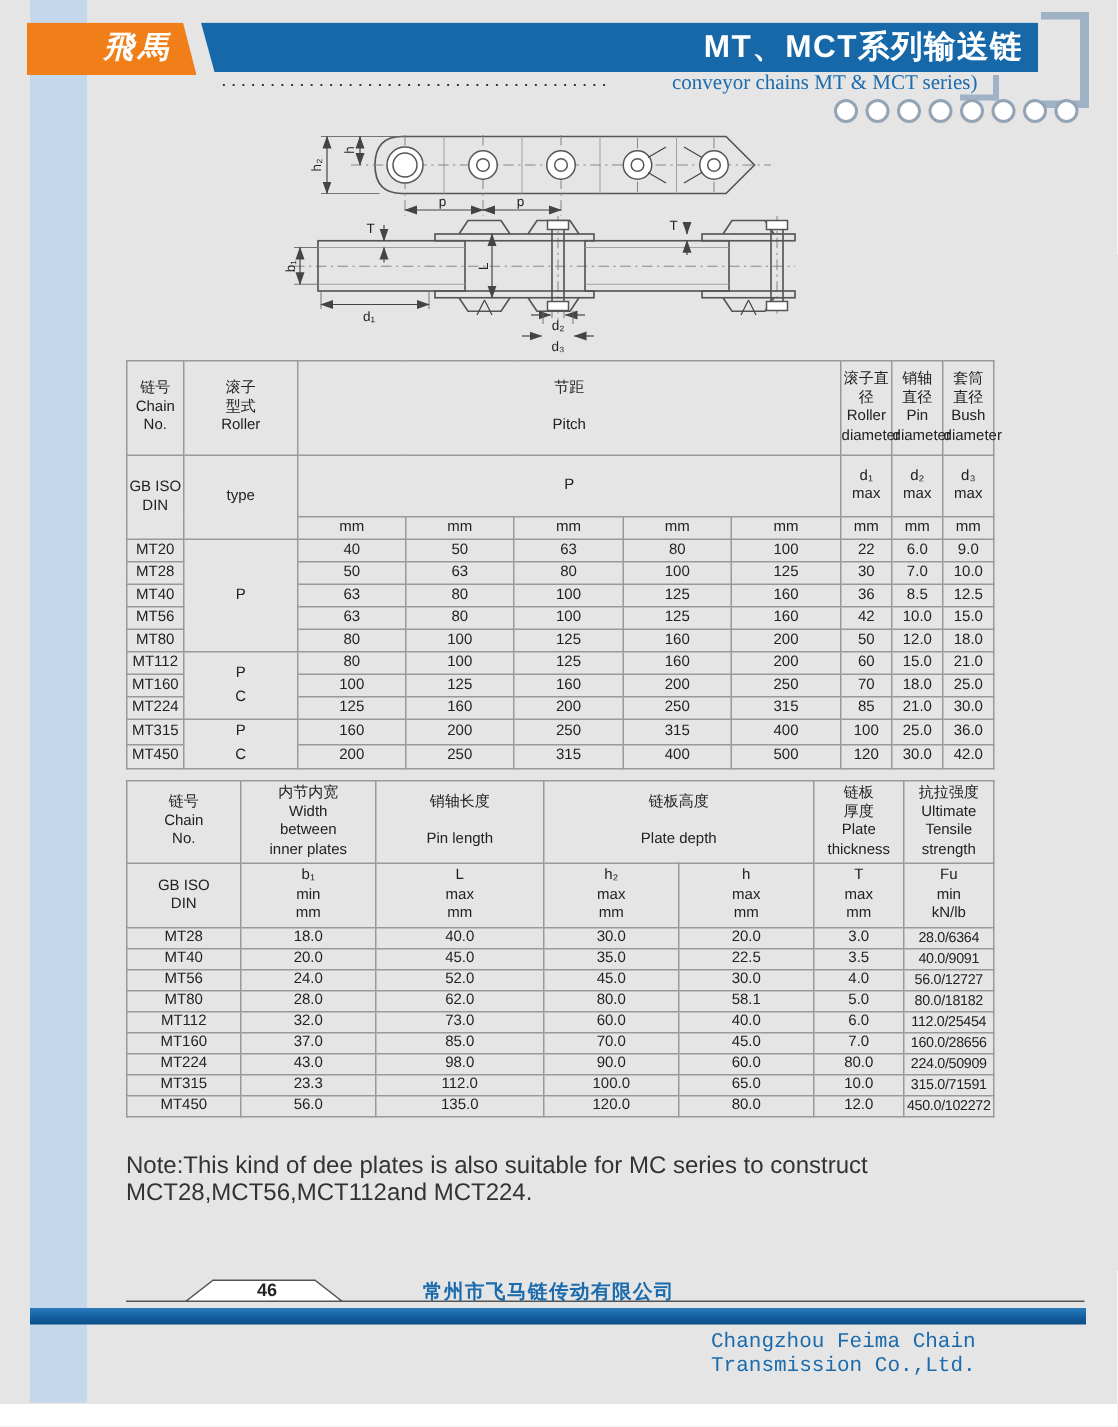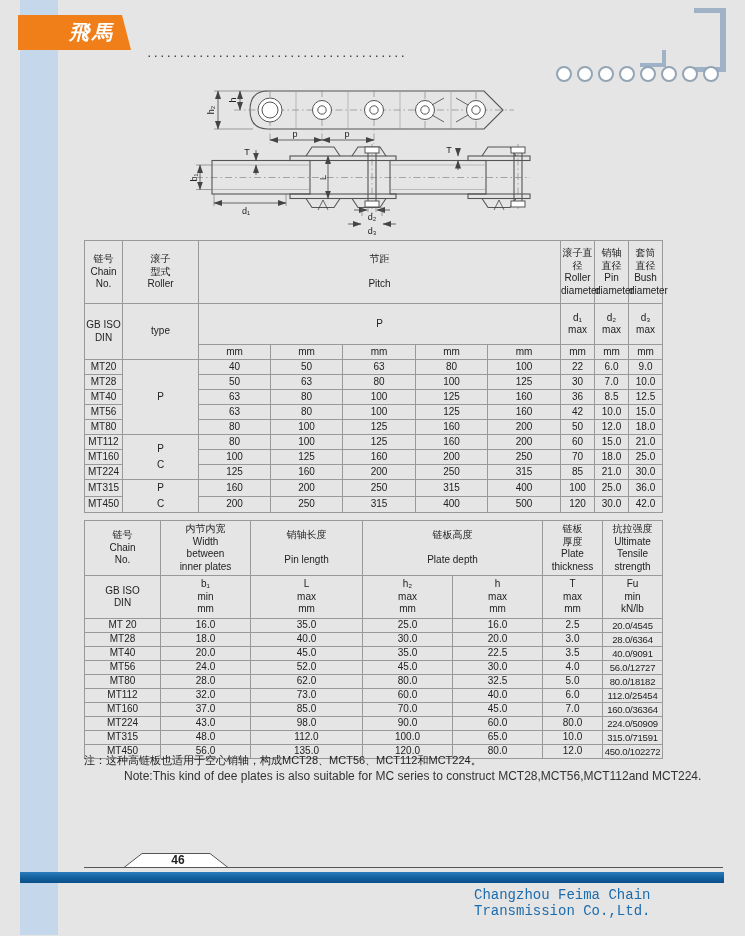--- a/index.html
+++ b/index.html
@@ -83,6 +83,9 @@
 
   <div class="abs logo-banner">
     <span>飛馬</span>
+  </div>
+  <div class="abs title-banner">
+    <span>MT、MCT系列输送链</span>
   </div>
   <div class="abs dots-row">........................................</div>
   <div class="abs bracket-small"></div>

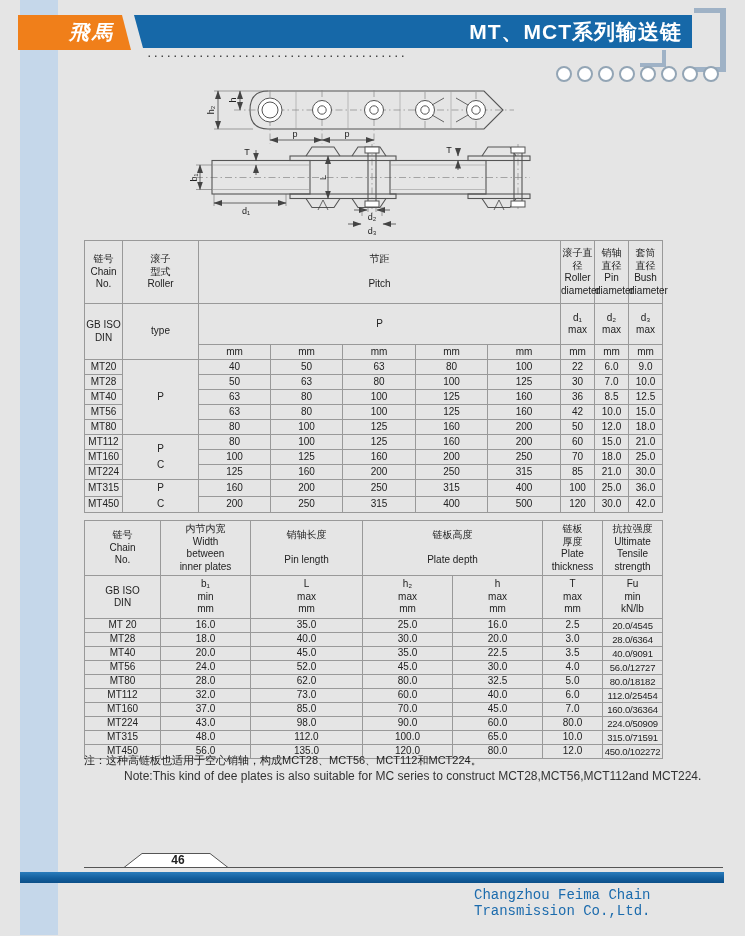--- a/index.html
+++ b/index.html
@@ -88,6 +88,7 @@
     <span>MT、MCT系列输送链</span>
   </div>
   <div class="abs dots-row">........................................</div>
+  <div class="abs subtitle">conveyor chains MT &amp; MCT series)</div>
   <div class="abs bracket-small"></div>
   <div class="abs bracket-big"></div>
   <div class="abs circles">

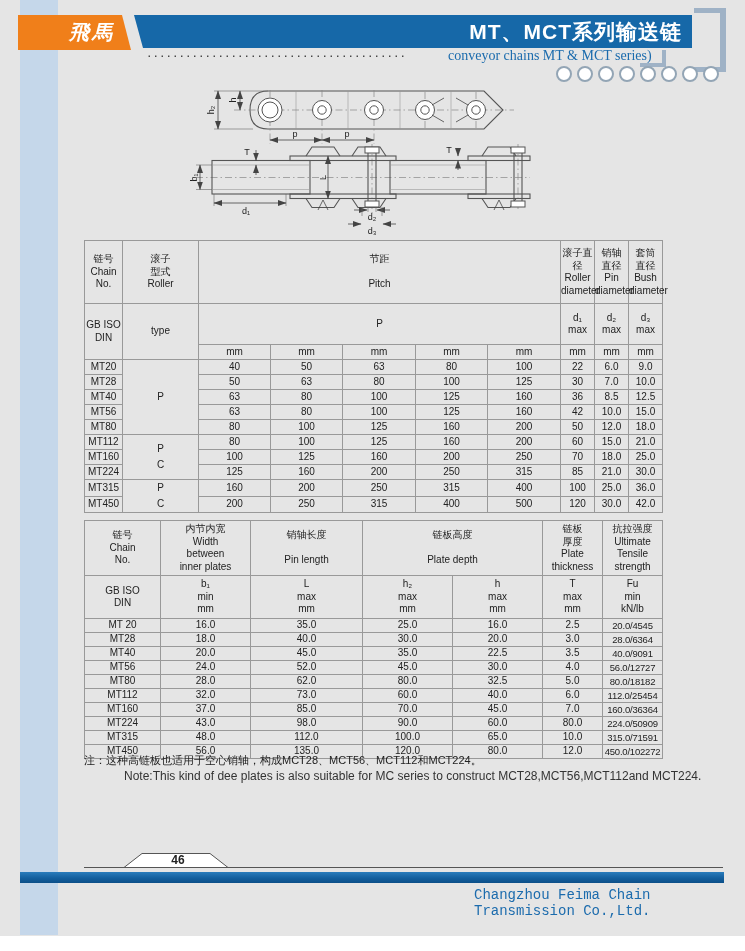--- a/index.html
+++ b/index.html
@@ -417,15 +417,6 @@
     </thead>
     <tbody>
         <tr>
-          <td>MT 20</td>
-          <td>16.0</td>
-          <td>35.0</td>
-          <td>25.0</td>
-          <td>16.0</td>
-          <td>2.5</td>
-          <td>20.0/4545</td>
-        </tr>
-        <tr>
           <td>MT28</td>
           <td>18.0</td>
           <td>40.0</td>

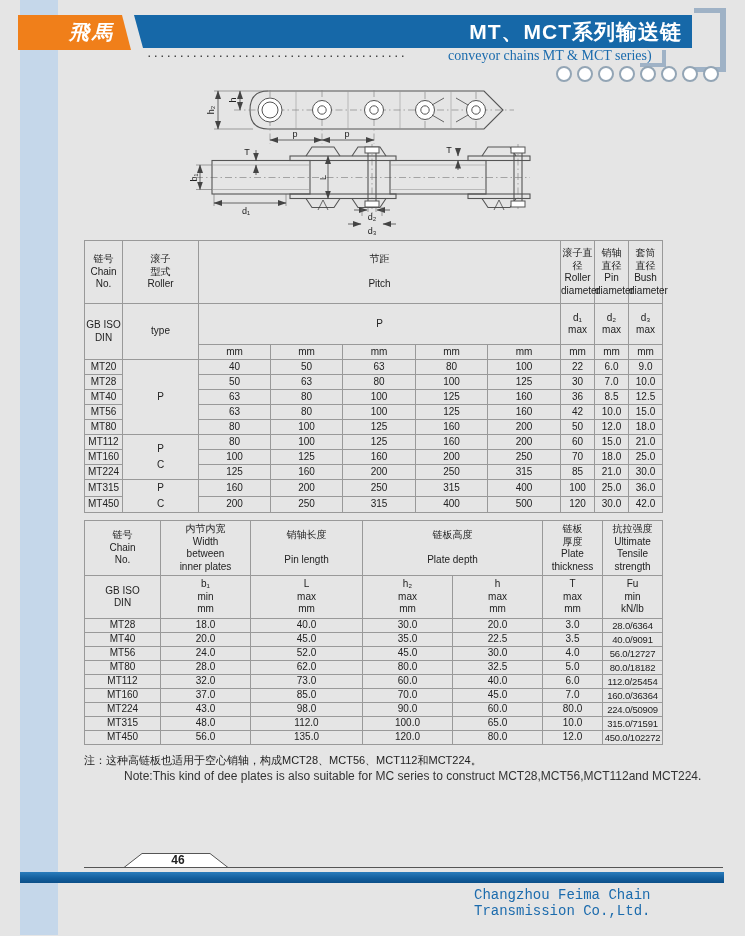--- a/index.html
+++ b/index.html
@@ -448,7 +448,7 @@
           <td>28.0</td>
           <td>62.0</td>
           <td>80.0</td>
-          <td>32.5</td>
+          <td>58.1</td>
           <td>5.0</td>
           <td>80.0/18182</td>
         </tr>

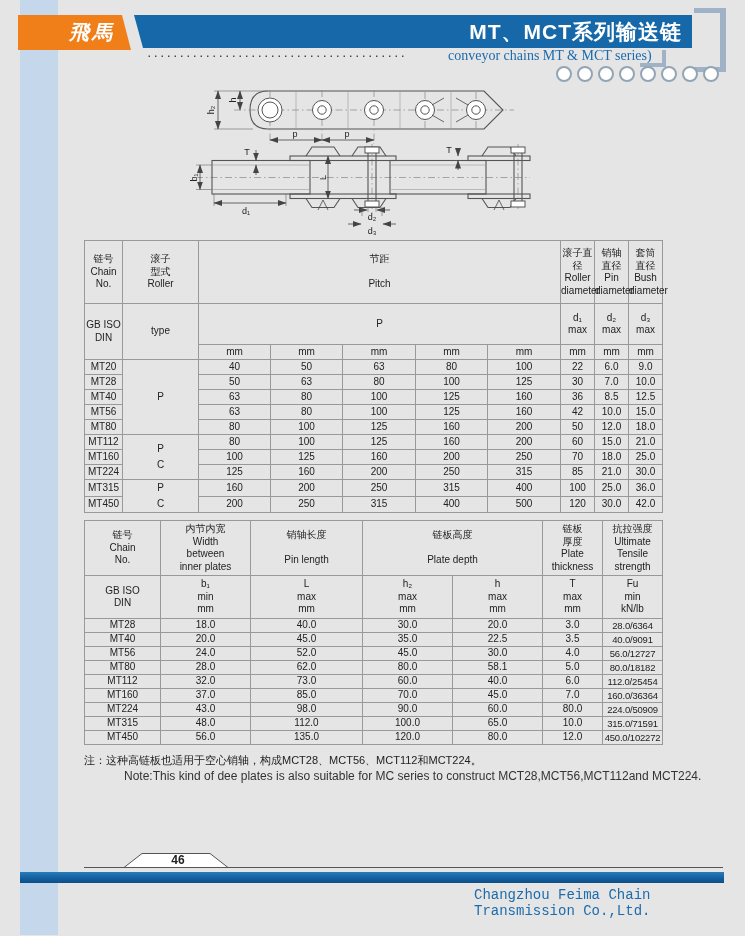--- a/index.html
+++ b/index.html
@@ -468,7 +468,7 @@
           <td>70.0</td>
           <td>45.0</td>
           <td>7.0</td>
-          <td>160.0/36364</td>
+          <td>160.0/28656</td>
         </tr>
         <tr>
           <td>MT224</td>

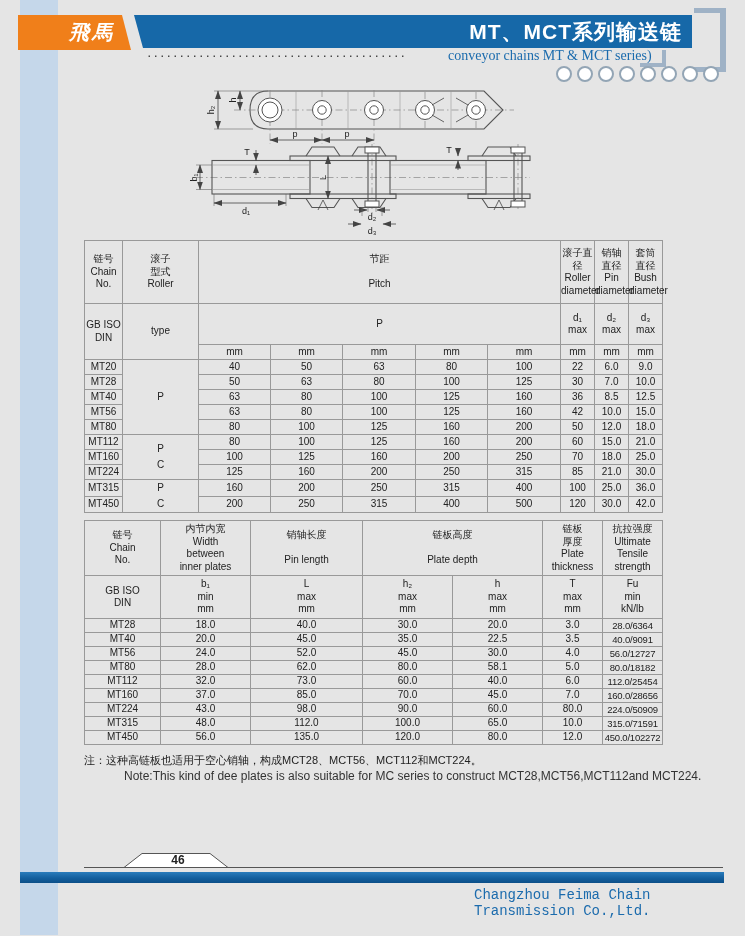--- a/index.html
+++ b/index.html
@@ -481,7 +481,7 @@
         </tr>
         <tr>
           <td>MT315</td>
-          <td>48.0</td>
+          <td>23.3</td>
           <td>112.0</td>
           <td>100.0</td>
           <td>65.0</td>

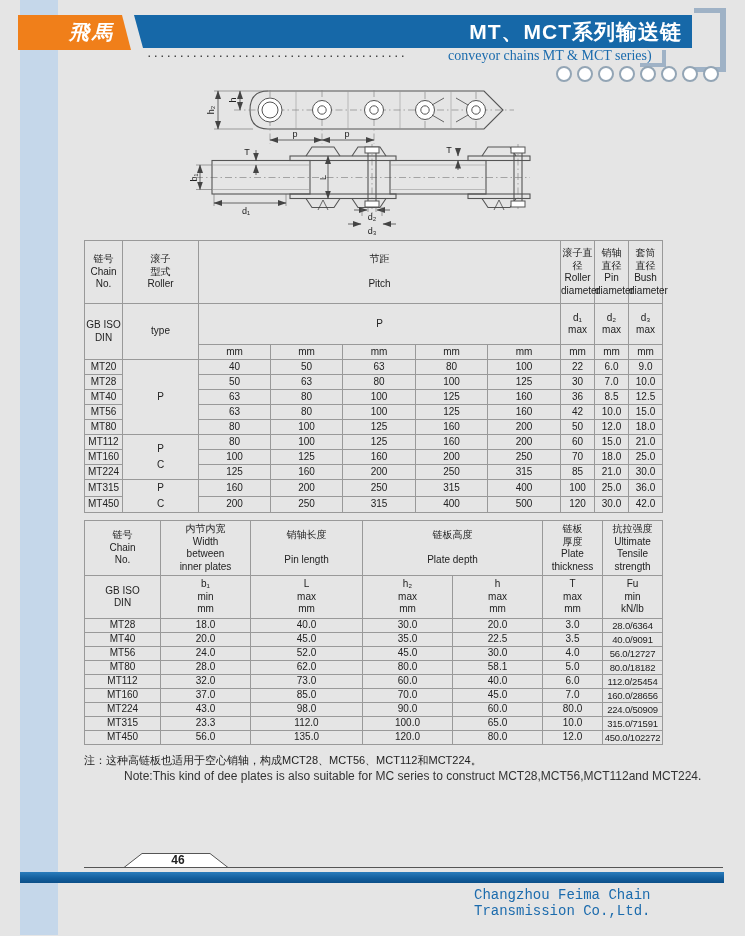--- a/index.html
+++ b/index.html
@@ -500,7 +500,6 @@
       </tbody>
   </table>
 
-  <div class="abs note-cn">注：这种高链板也适用于空心销轴，构成MCT28、MCT56、MCT112和MCT224。</div>
   <div class="abs note-en">Note:This kind of dee plates is also suitable for MC series to construct MCT28,MCT56,MCT112and MCT224.</div>
 
   <div class="abs footer-line"></div>

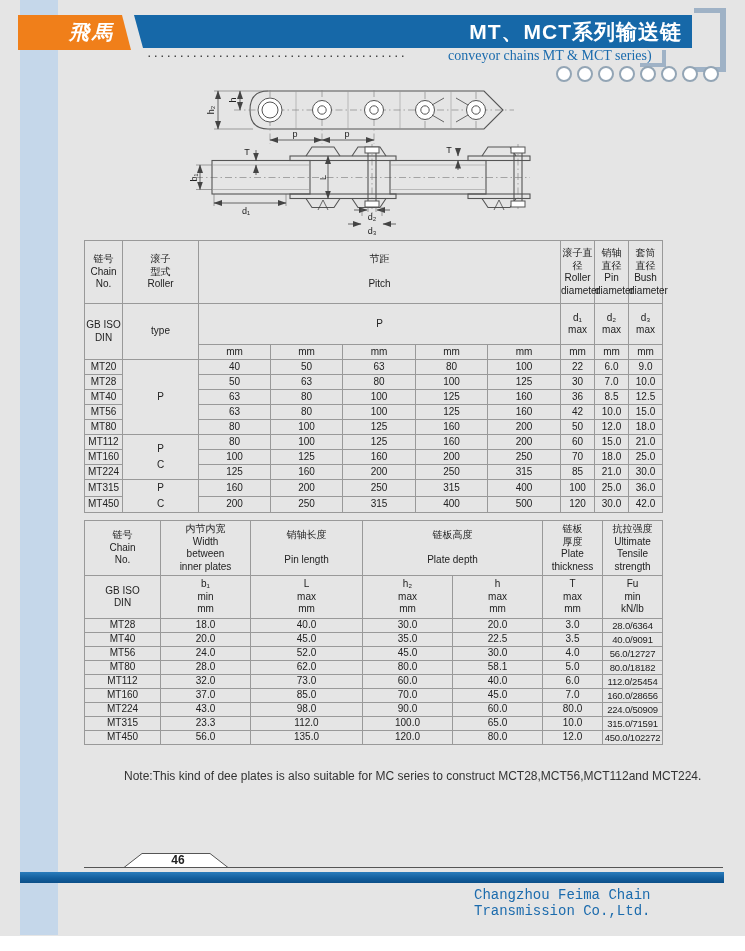--- a/index.html
+++ b/index.html
@@ -61,7 +61,7 @@
 
   
   .note-cn{left:84px;top:753px;font-size:11px;color:#222;}
-  .note-en{left:84px;top:769px;font-size:12px;color:#333;margin-left:40px;}
+  .note-en{left:84px;top:769px;font-size:16px;color:#333;}
 
   
   .footer-line{left:84px;top:867px;width:639px;height:1px;background:#555;}

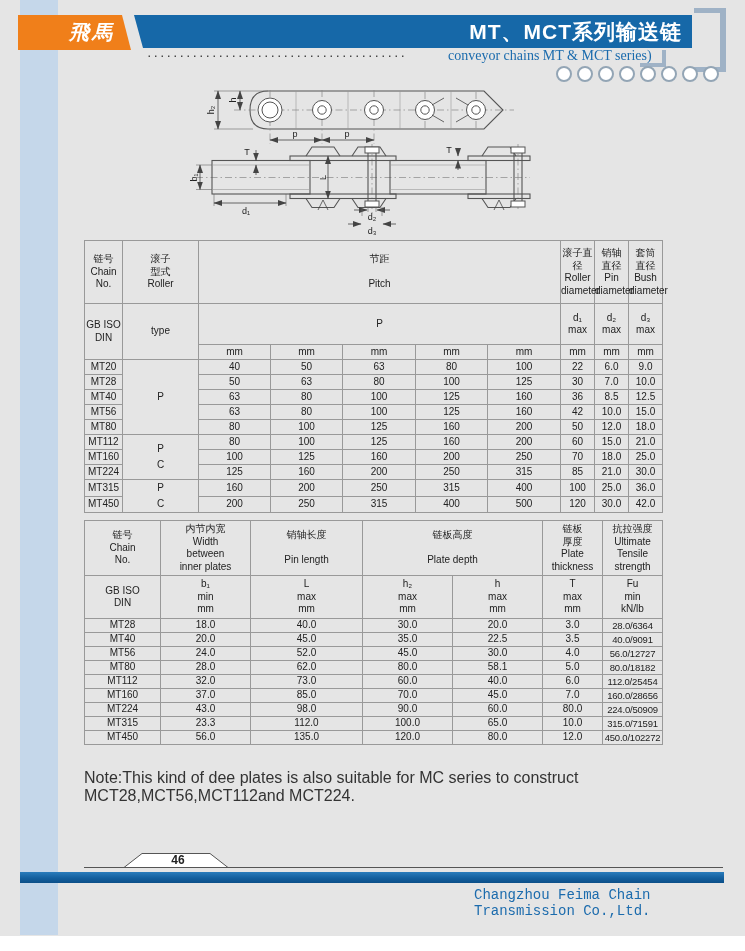--- a/index.html
+++ b/index.html
@@ -507,6 +507,7 @@
     <polygon points="20,0.5 88,0.5 106,14.5 2,14.5" fill="#fff" stroke="#555" stroke-width="1"></polygon>
   </svg>
   <div class="abs page-num">46</div>
+  <div class="abs company-cn">常州市飞马链传动有限公司</div>
   <div class="abs company-en">Changzhou Feima Chain Transmission Co.,Ltd.</div>
   <div class="abs footer-bar"></div>
 

